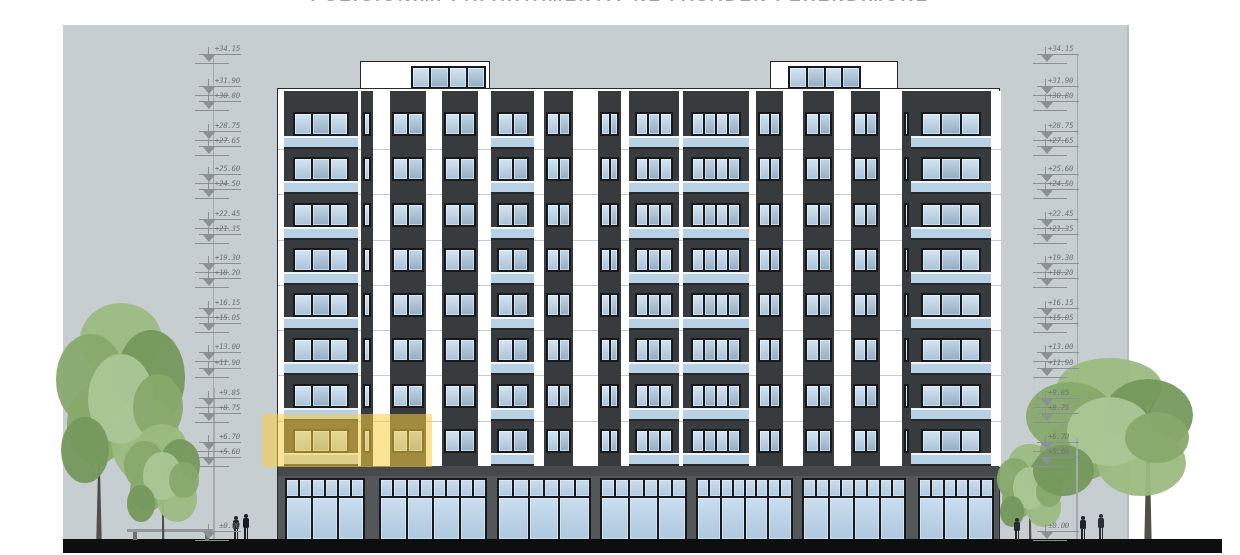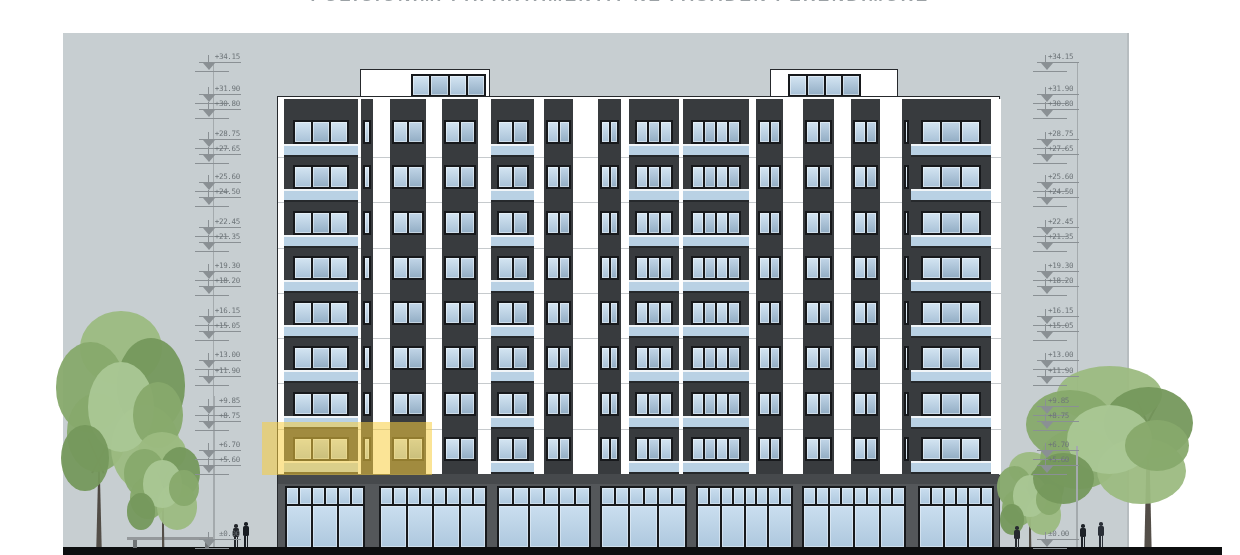--- a/index.html
+++ b/index.html
@@ -18,7 +18,7 @@
 
 <div id="canvas">
   <div id="page-title">POZICIONIMI I APARTAMENTIT NE FASADEN PERENDIMORE</div>
-  <div id="scene" class="abs" style="left:0;top:16px;width:1240px;height:426px;">
+  <div id="scene" class="abs" style="left:0;top:8px;width:1240px;height:426px;font-style:italic;">
       <div style="position: absolute; left: 63px; top: 17px; width: 1064px; height: 514px; background: rgb(199, 206, 209); border-right: 2px solid rgb(183, 189, 192);"></div>
       <div style="position: absolute; left: 213px; top: 46px; width: 1px; height: 485px; background: rgb(164, 170, 173);"></div>
       <div style="position: absolute; left: 1077px; top: 46px; width: 1px; height: 485px; background: rgb(164, 170, 173);"></div>

